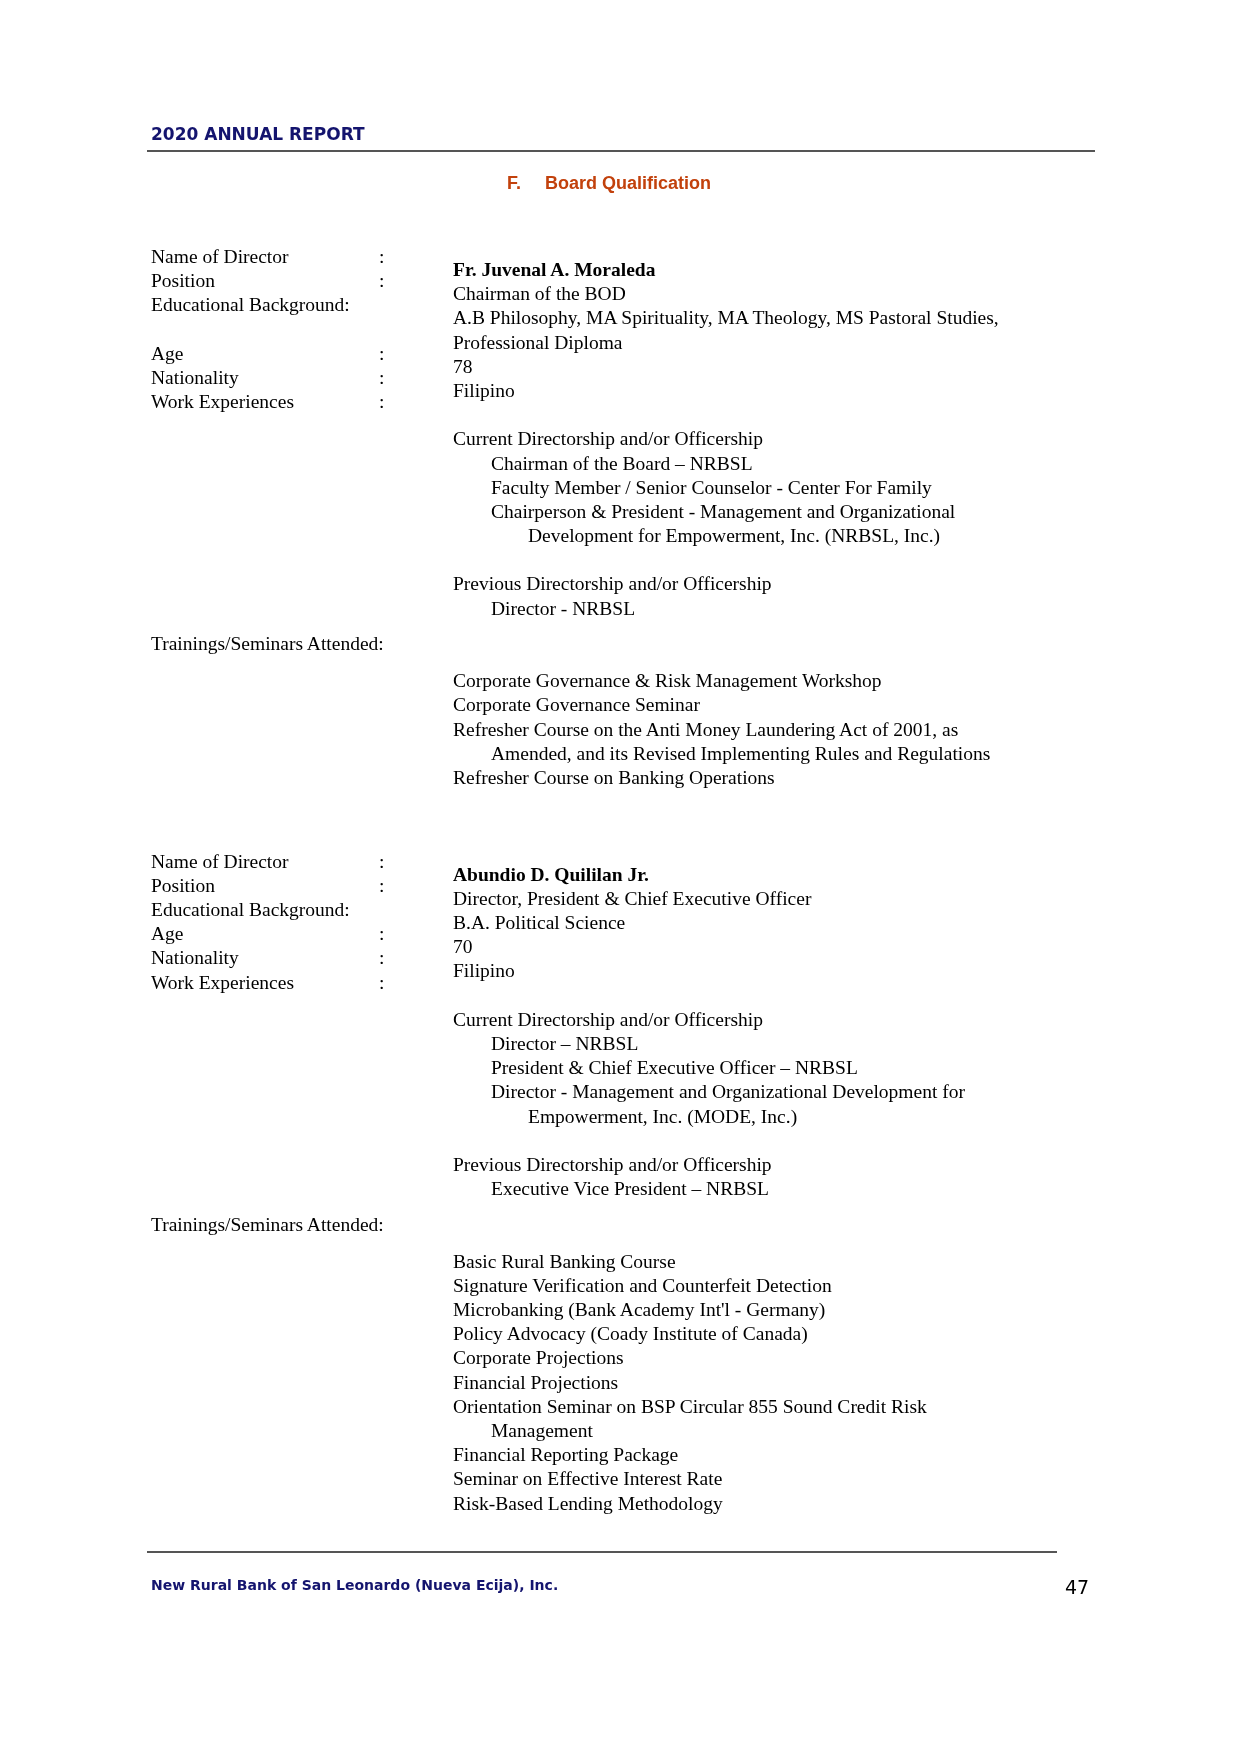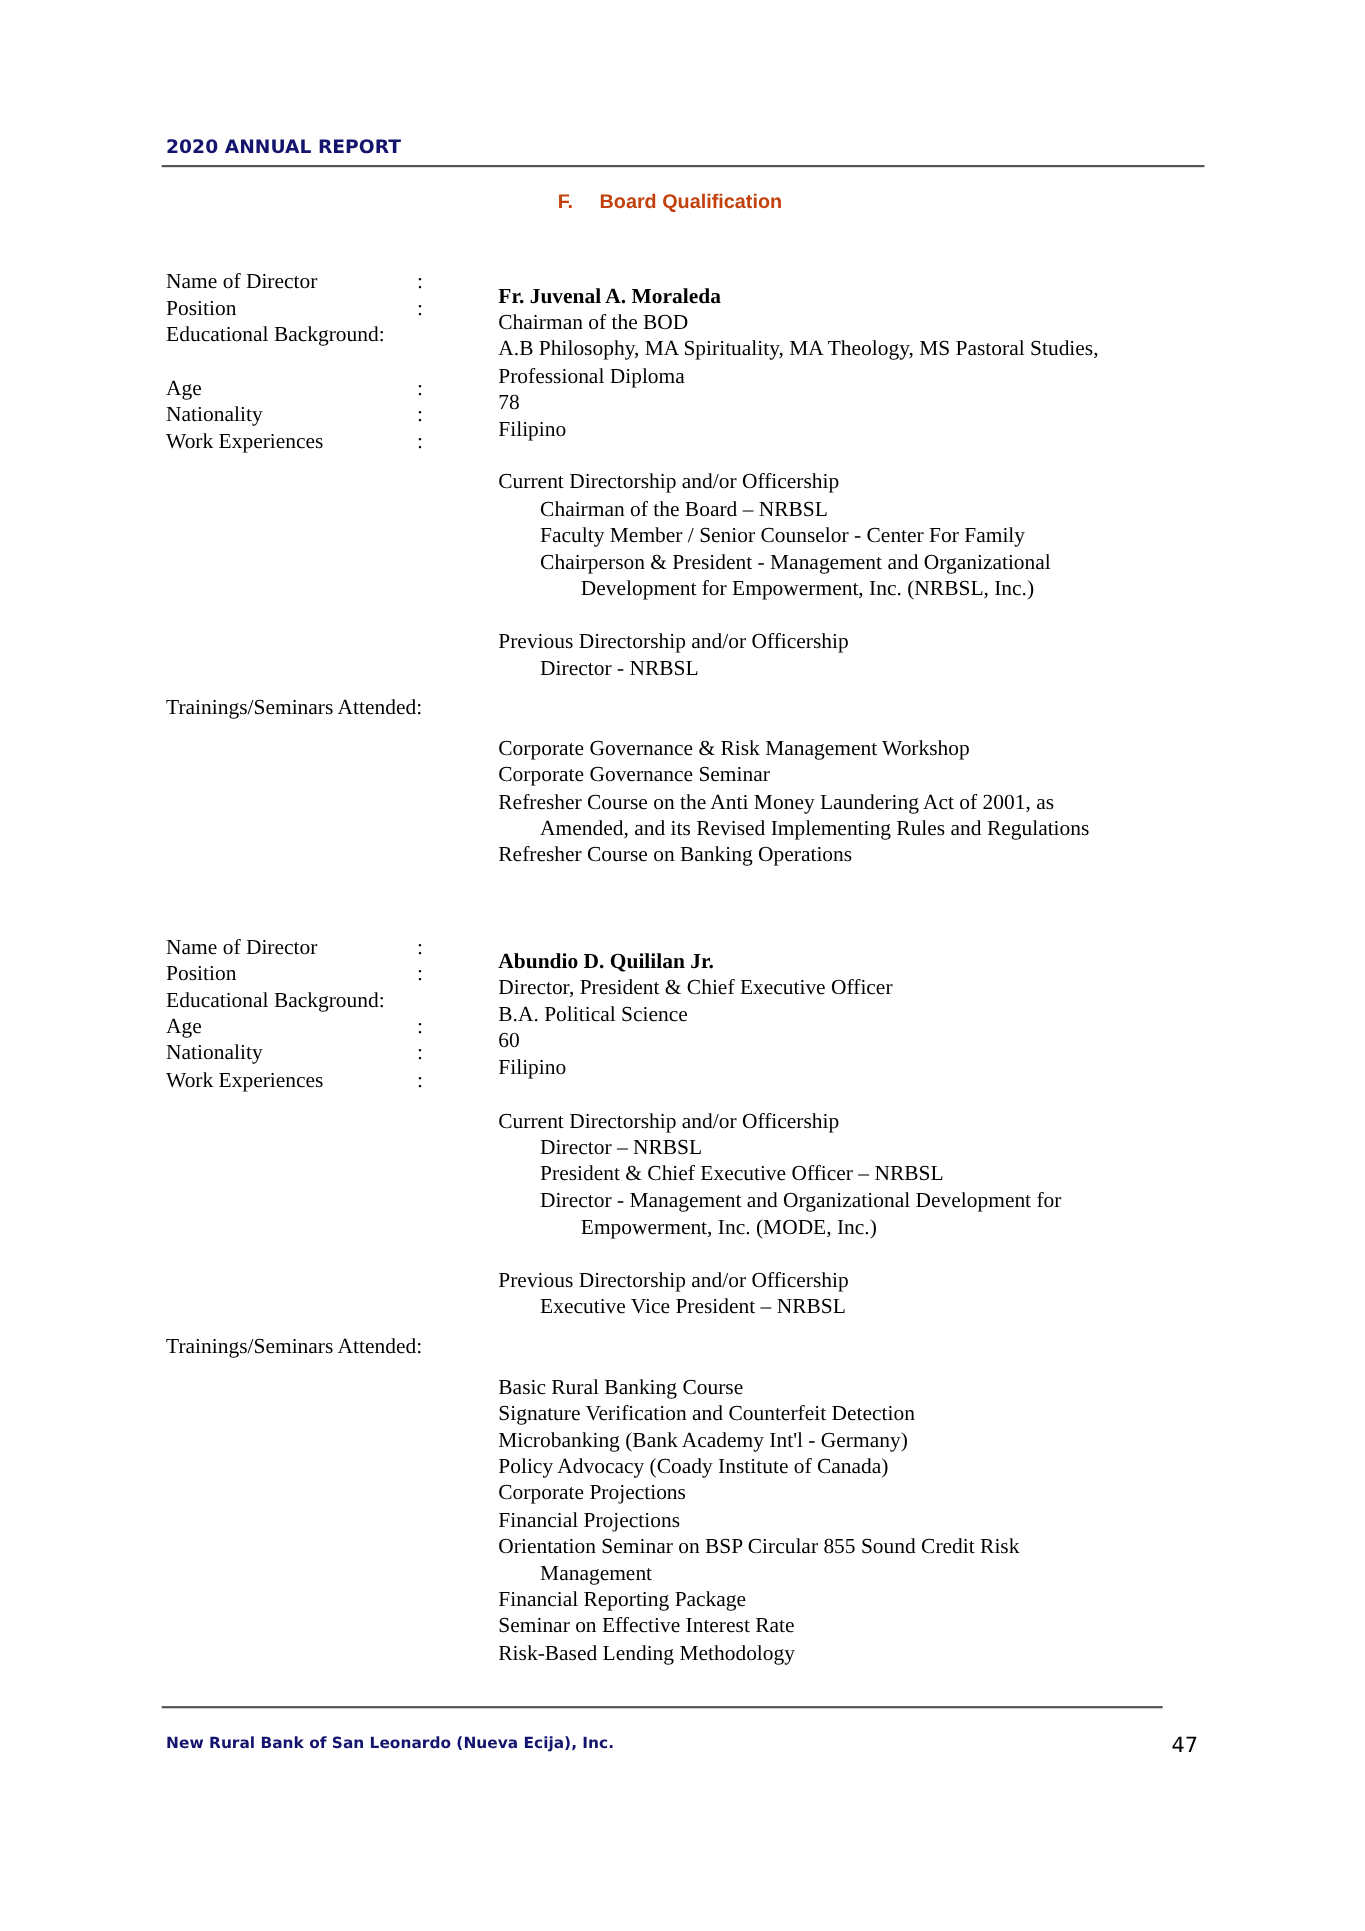--- a/index.html
+++ b/index.html
@@ -145,7 +145,7 @@
       <div class="row">
         <span class="lbl">Age</span>
         <span class="colon">:</span>
-        <span class="val">60</span>
+        <span class="val">70</span>
       </div>
       <div class="row">
         <span class="lbl">Nationality</span>

